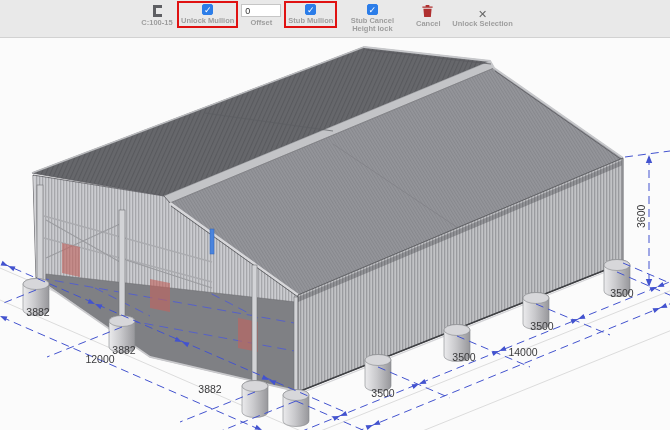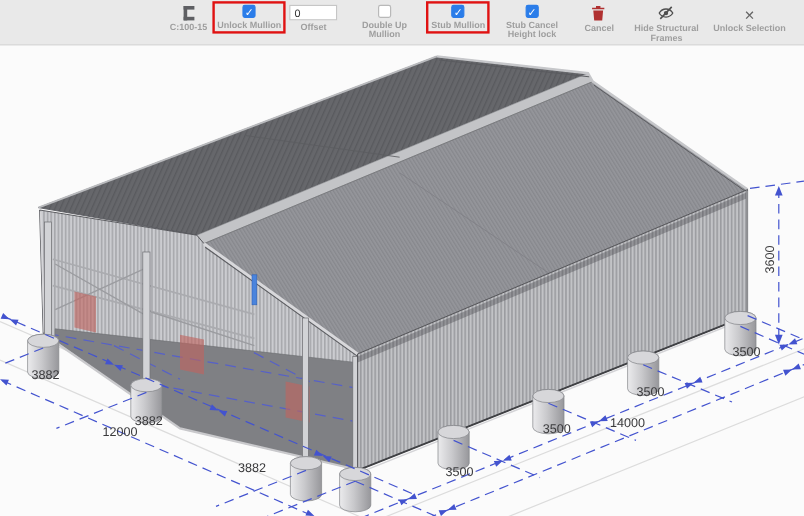--- a/index.html
+++ b/index.html
@@ -61,10 +61,6 @@
       <div class="titem">
         <input class="tin" value="0" style="">
         <div class="tlabel">Offset</div>
-      </div>
-      <div class="titem">
-        <div class="cb "></div>
-        <div class="tlabel">Double Up Mullion</div>
       </div>
       <div class="titem annotated">
         <div class="cb on">✓</div>

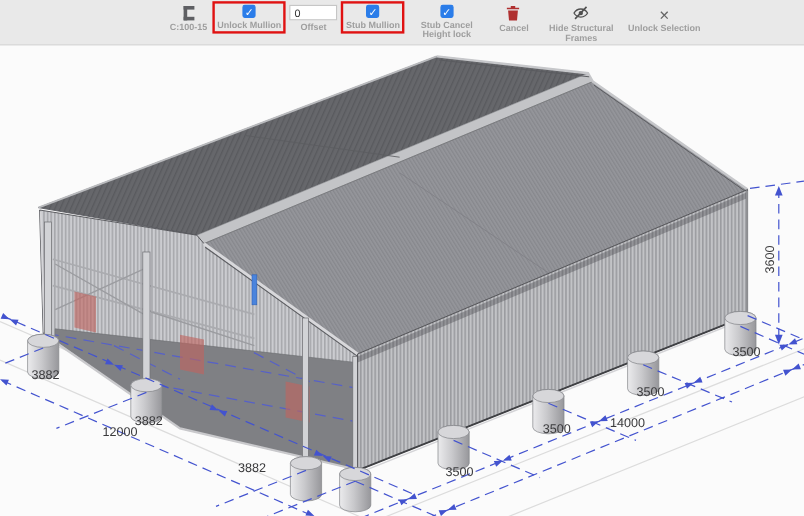--- a/index.html
+++ b/index.html
@@ -77,16 +77,6 @@
           </svg>
         </span>
         <div class="tlabel">Cancel</div>
-      </div>
-      <div class="titem">
-        <span class="ticon">
-          <svg width="14" height="13" viewBox="0 0 16 15">
-            <path d="M8 4c3.4 0 5.9 2.9 6.5 3.9C13.9 9 11.4 11.9 8 11.9S2.1 9 1.5 7.9C2.1 6.9 4.6 4 8 4z" fill="none" stroke="#505050" stroke-width="1.3"></path>
-            <circle cx="8" cy="8" r="2.1" fill="#505050"></circle>
-            <line x1="2.5" y1="13.5" x2="13.5" y2="2" stroke="#505050" stroke-width="1.5"></line>
-          </svg>
-        </span>
-        <div class="tlabel">Hide Structural Frames</div>
       </div>
       <div class="titem">
         <span class="ticon"><span class="xg">✕</span></span>

